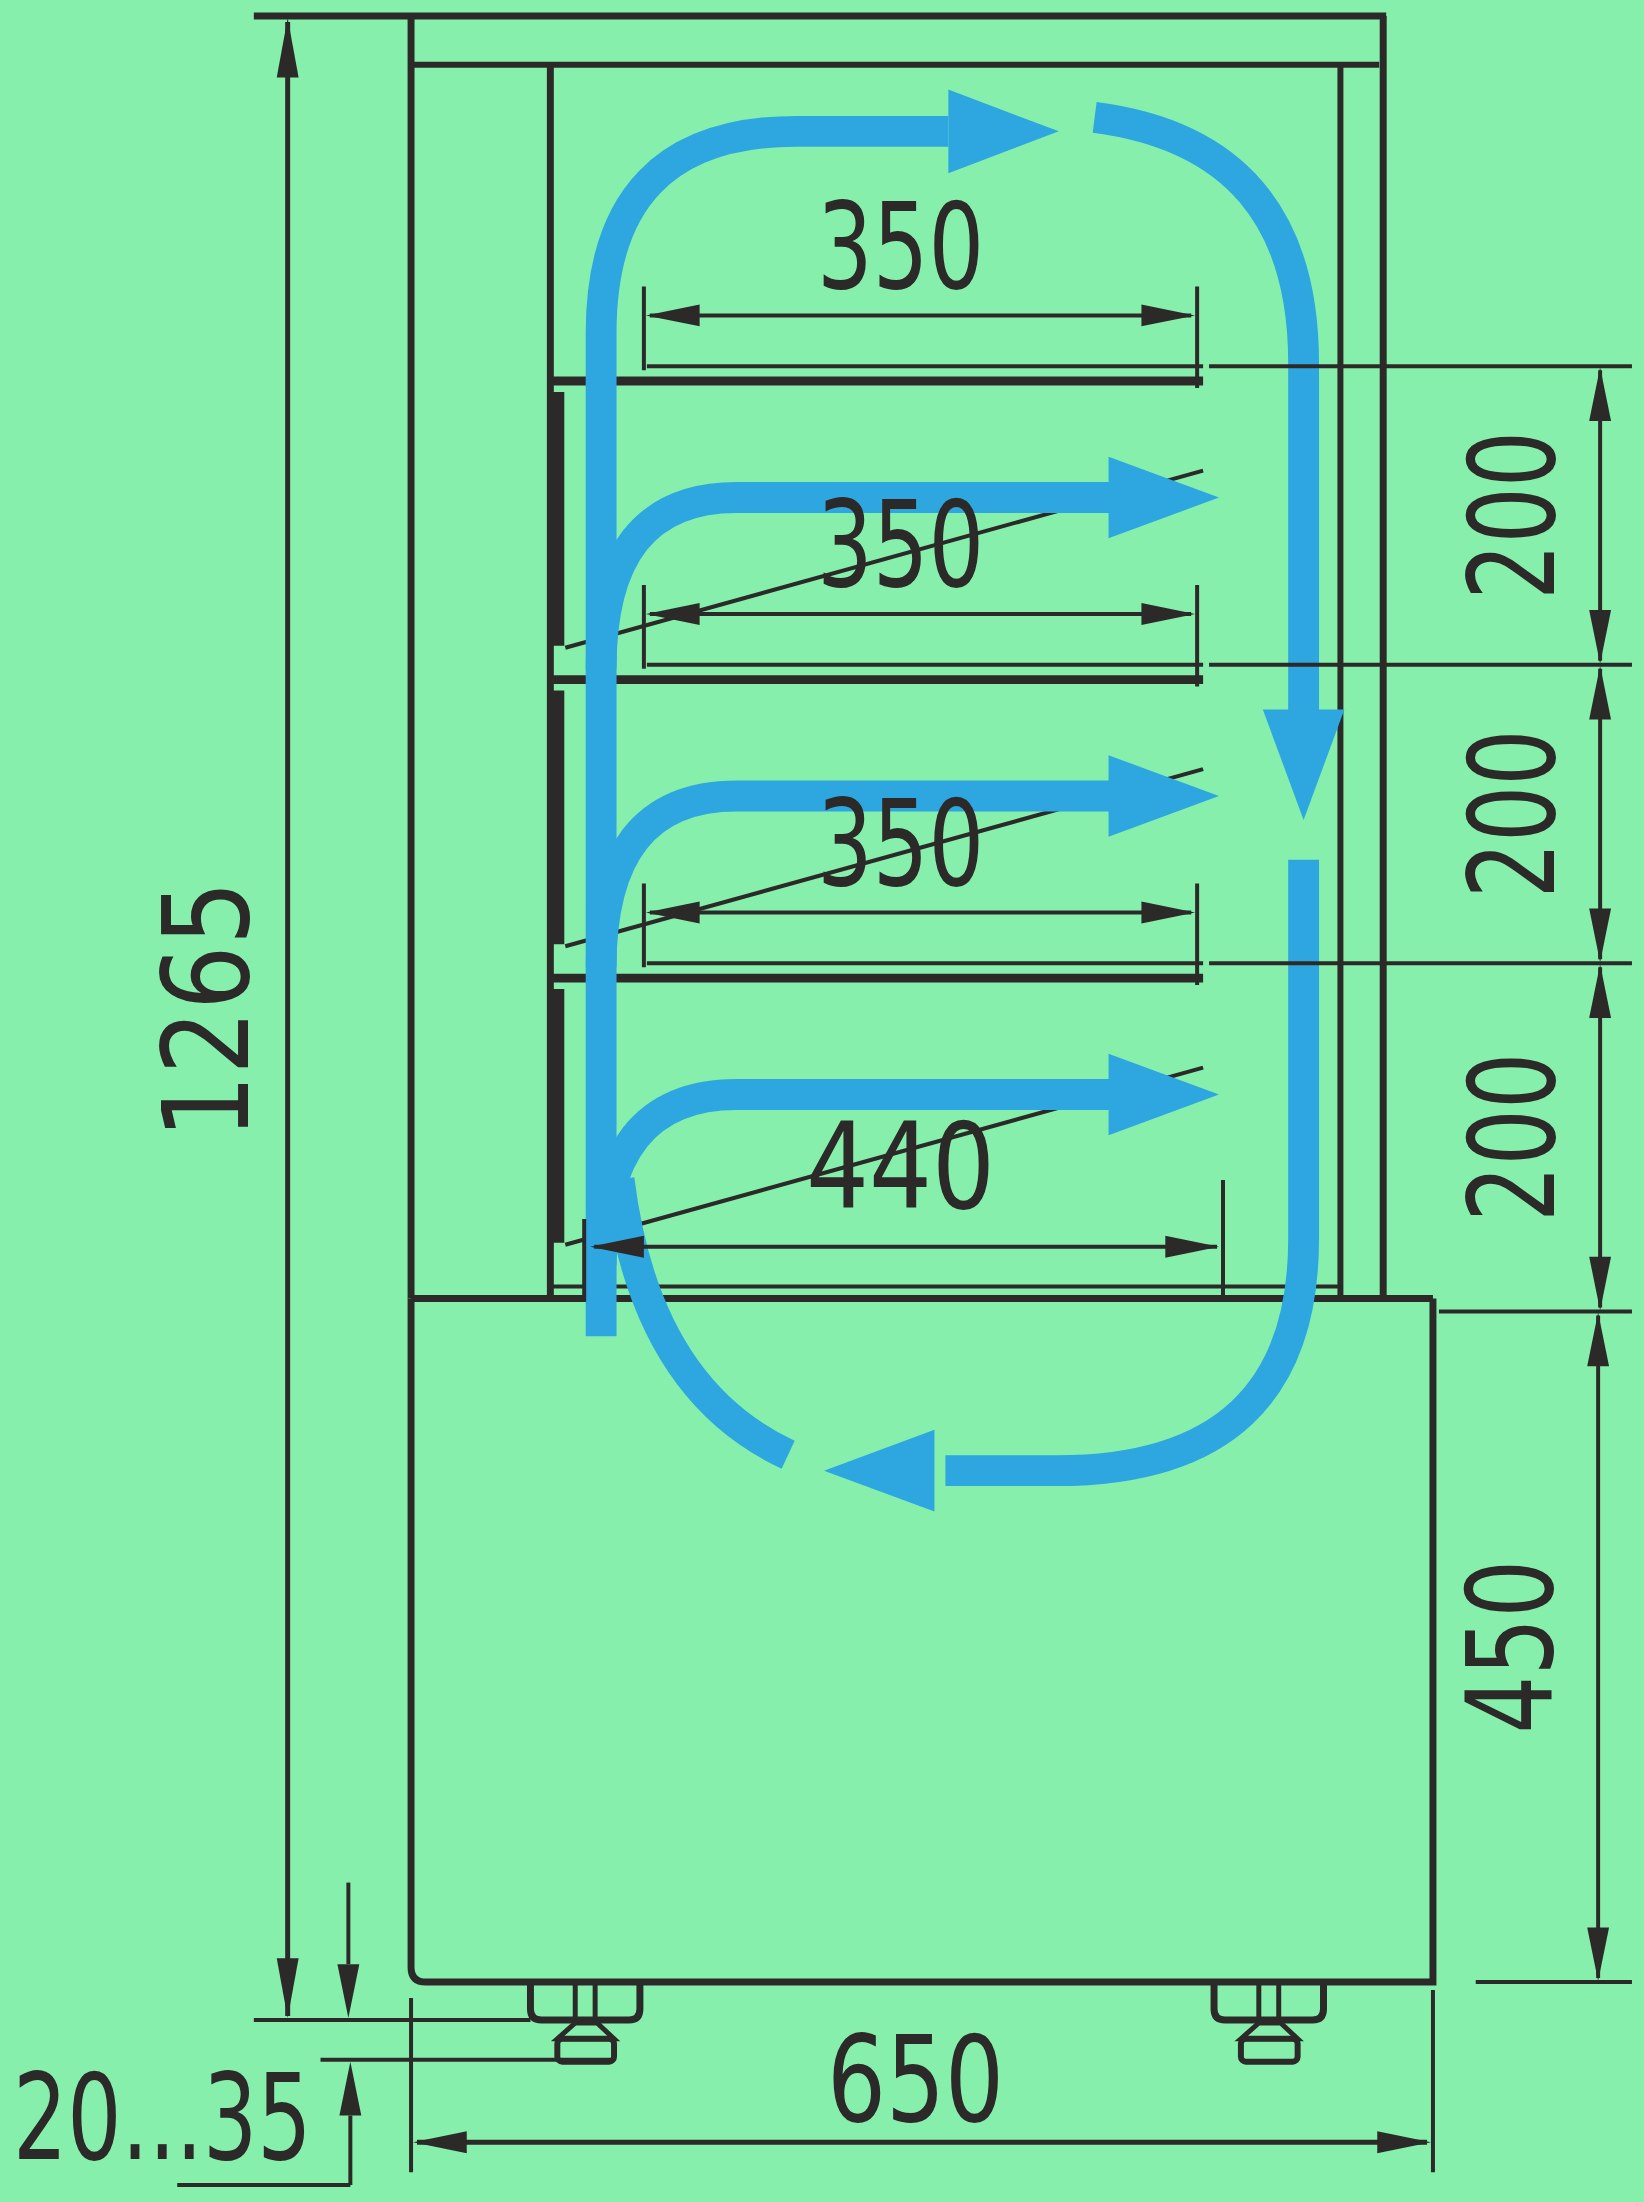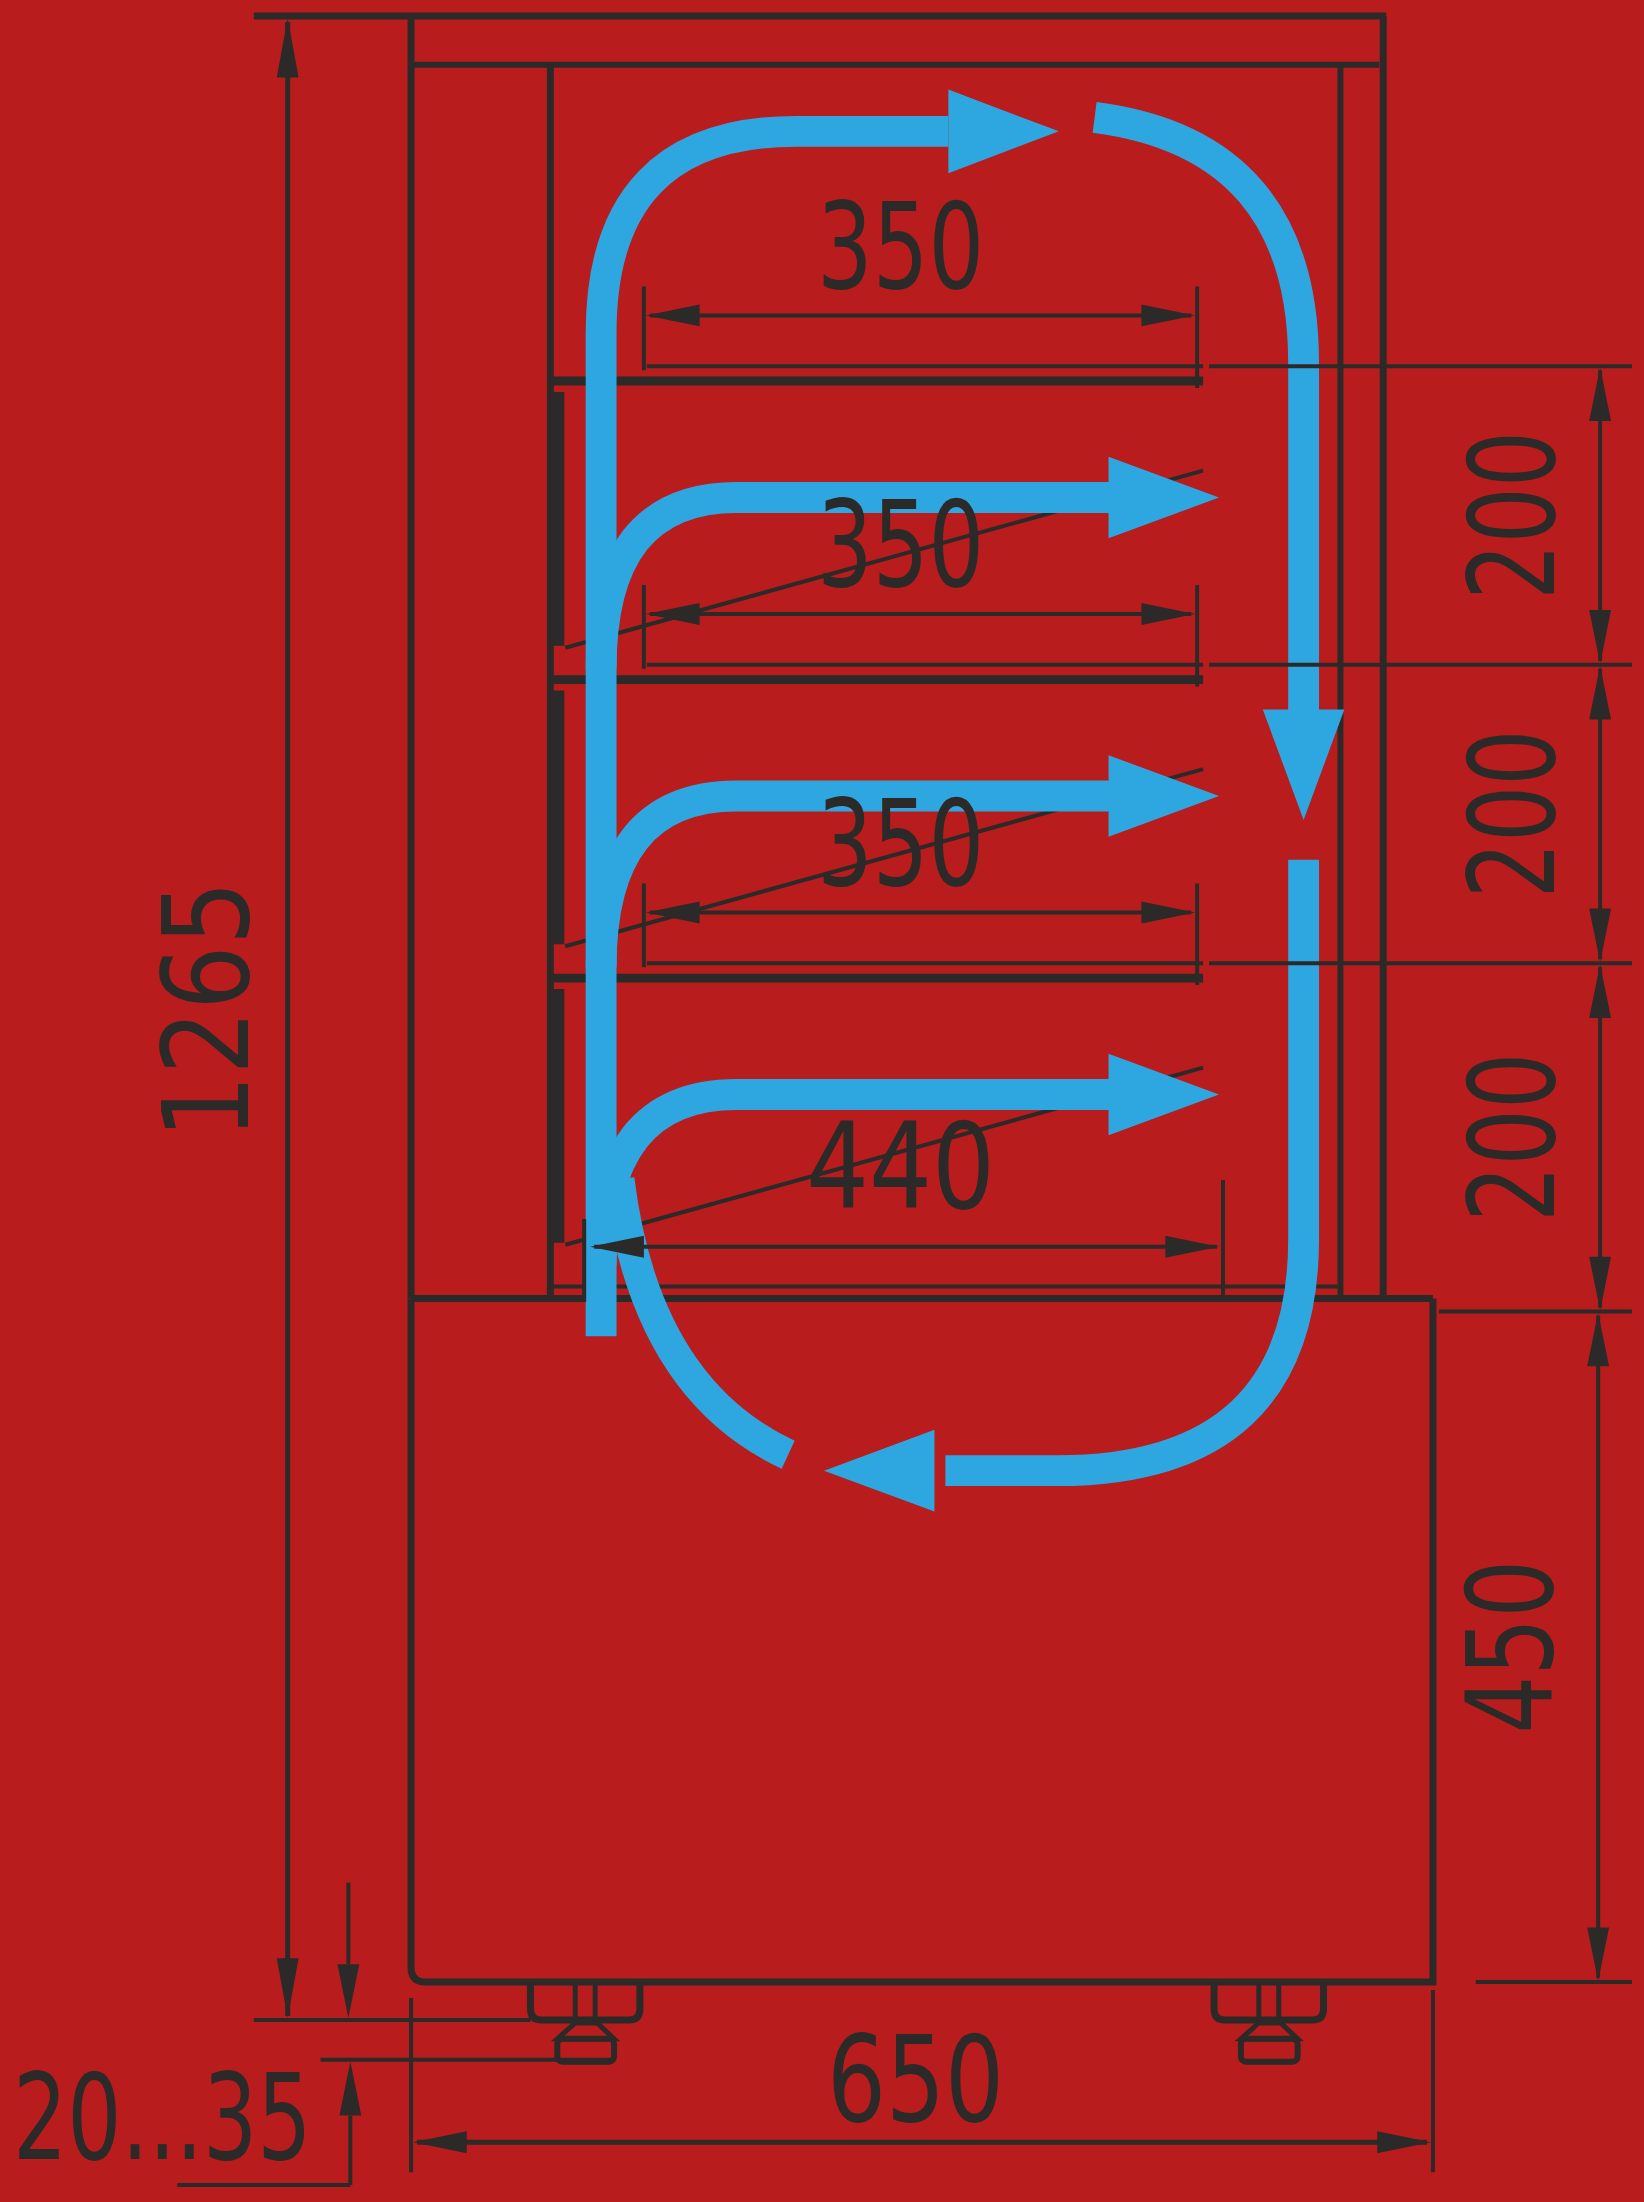--- a/index.html
+++ b/index.html
@@ -3,7 +3,7 @@
 <meta charset="utf-8">
 <style>
   html,body{margin:0;padding:0;background:#ffffff;}
-  .stage{position:relative;width:1645px;height:2203px;background:#b91c1c;overflow:hidden;}
+  .stage{position:relative;width:1645px;height:2203px;background:#86efac;overflow:hidden;}
   svg{display:block;}
   .st{stroke:#2b2a29;fill:none;}
   .blue{stroke:#2ea7e0;fill:none;}

